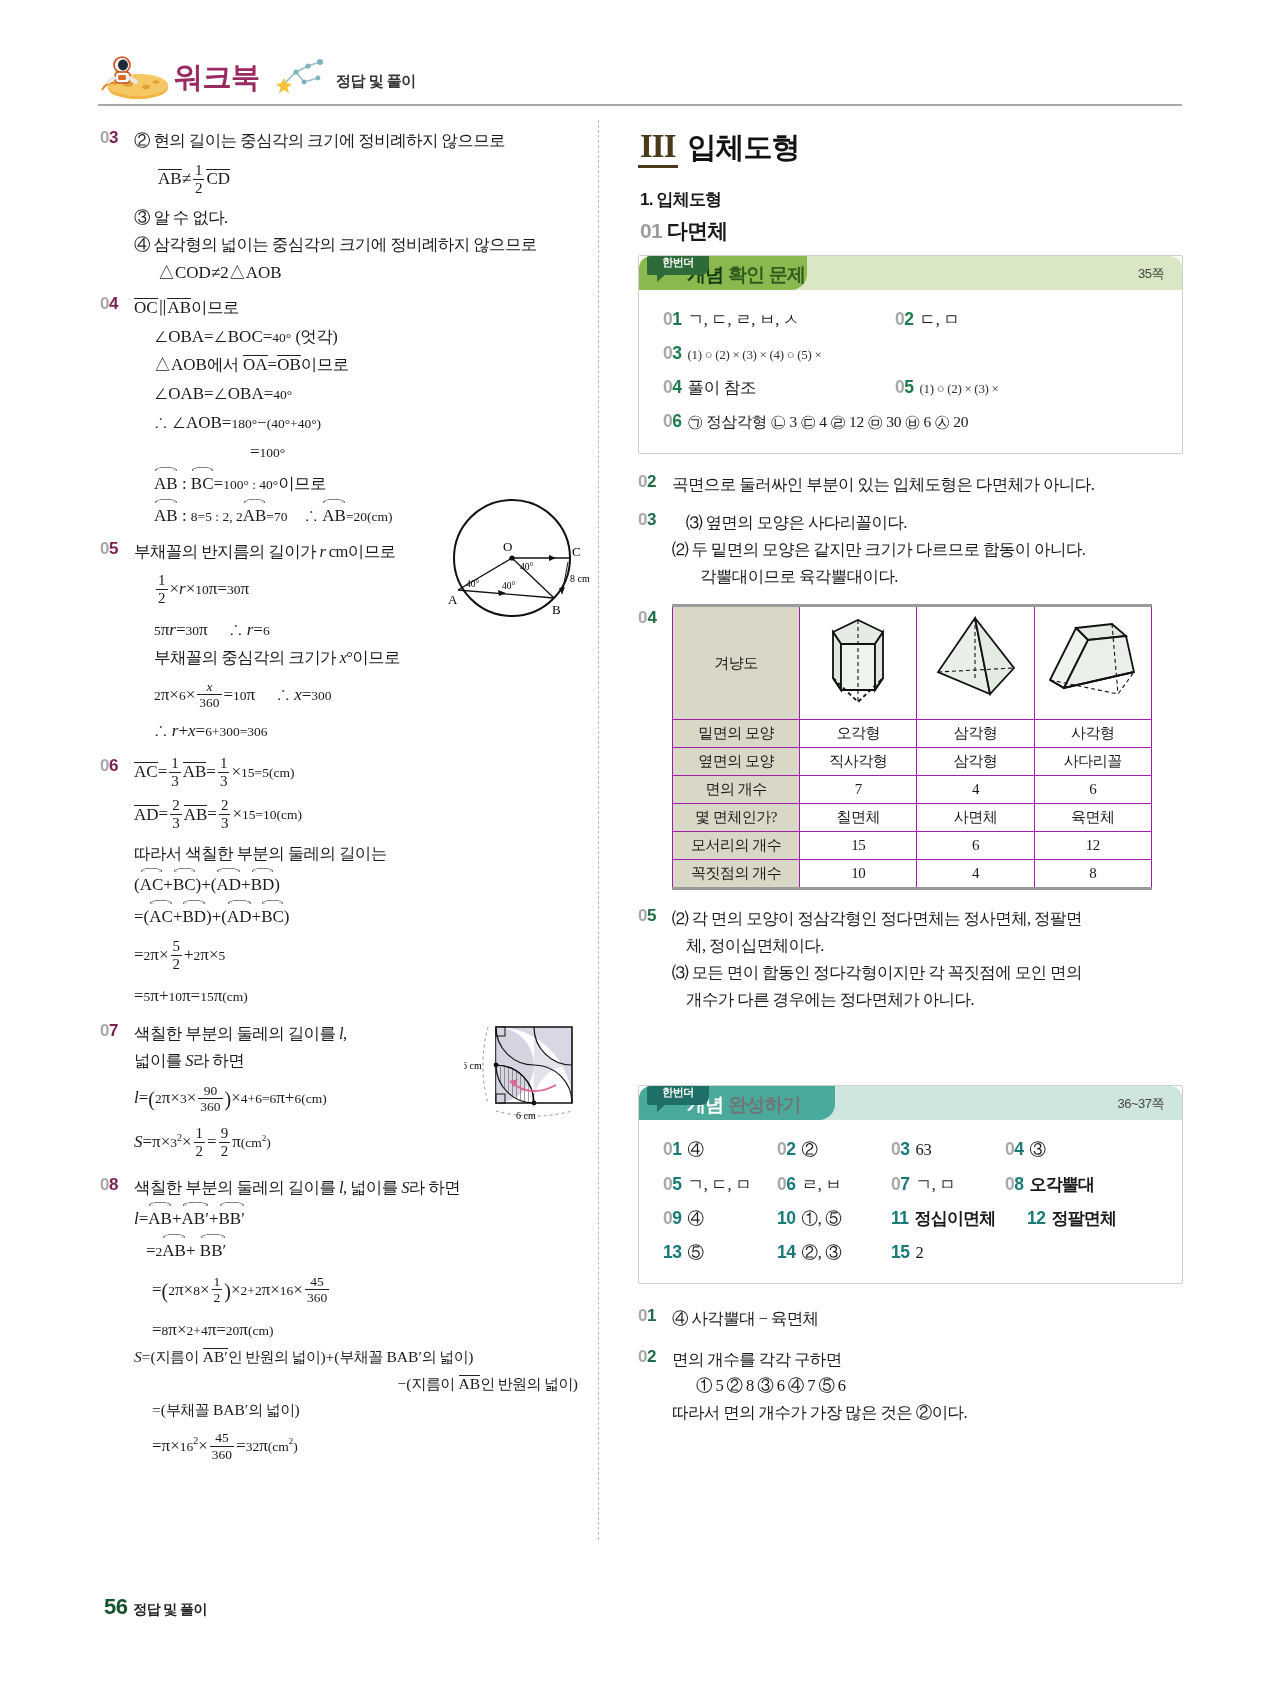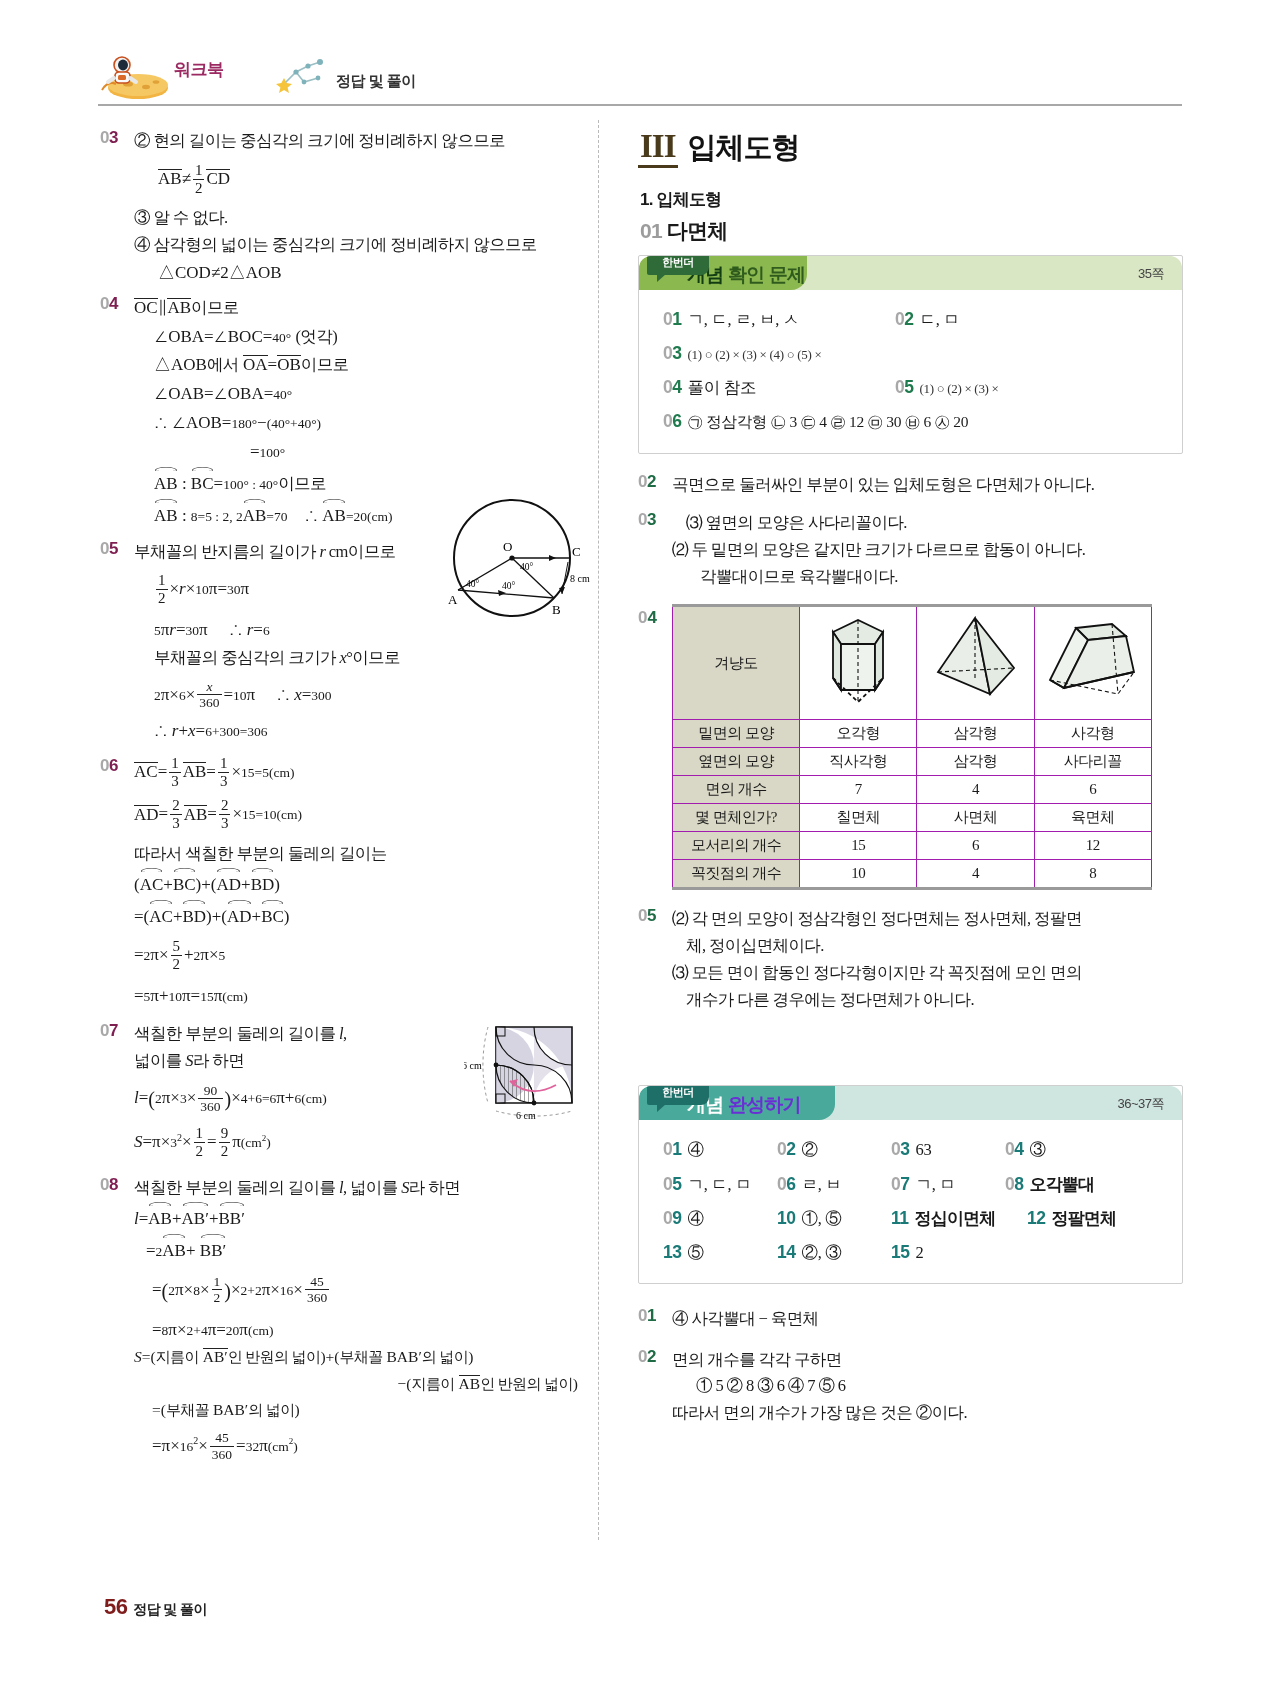--- a/index.html
+++ b/index.html
@@ -19,7 +19,7 @@
   .hdr-title{
     position:absolute; left:76px; top:6px;
     font-family:"Liberation Sans", sans-serif;
-    font-weight:bold; font-size:17px; color:#9c2a62; letter-spacing:-0.5px;
+    font-weight:bold; font-size:29px; color:#9c2a62; letter-spacing:-0.5px;
   }
   .hdr-star{position:absolute; left:176px; top:2px; width:58px; height:40px;}
   .hdr-sub{

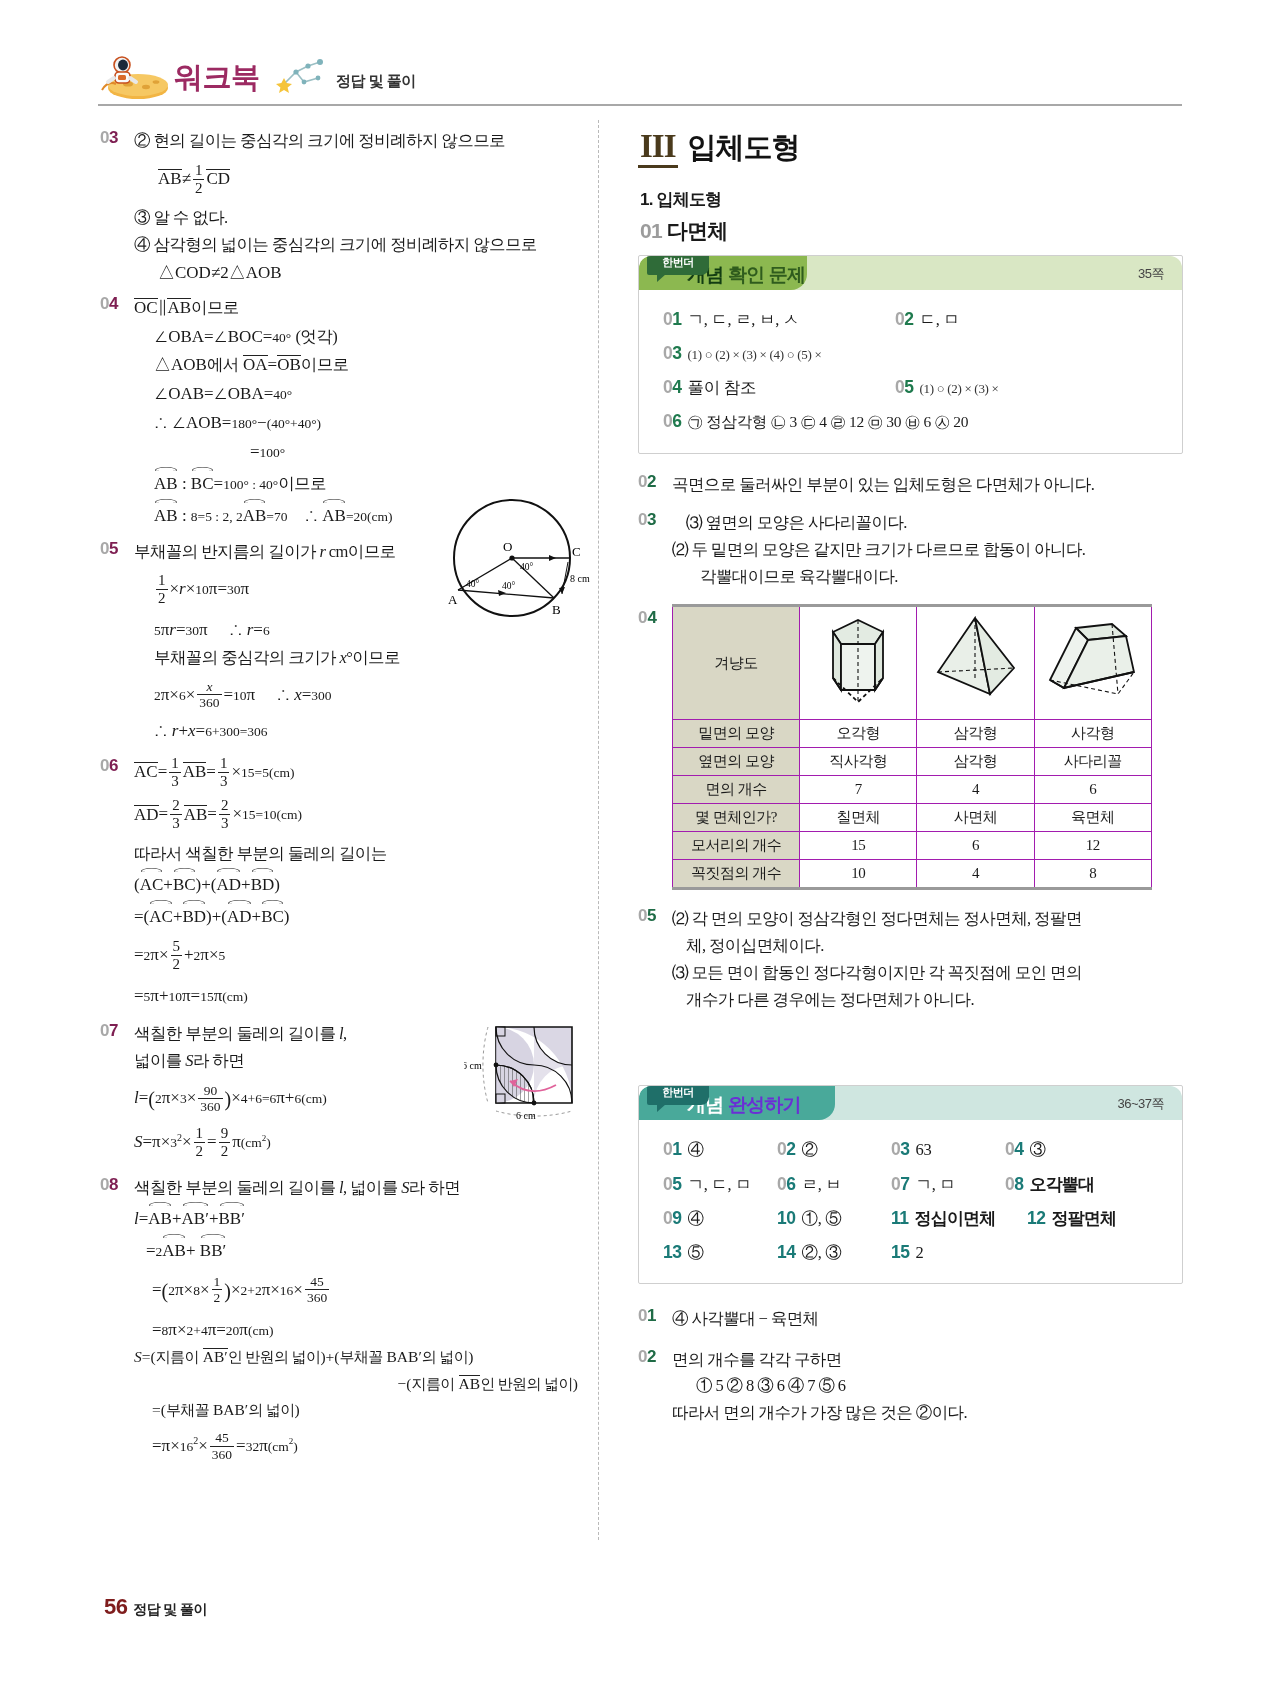--- a/index.html
+++ b/index.html
@@ -96,7 +96,7 @@
   .bl-white{color:#ffffff;}
   .bl-light{font-weight:bold;}
   .bl-light.gr{color:#2f5c1d;}
-  .bl-light.wt{color:#6d28d9; opacity:.95;}
+  .bl-light.wt{color:#737373; opacity:.95;}
   .badge{position:absolute; left:8px; top:-7px; width:62px; height:26px;
     background:#2f6b38; border-radius:8px 8px 8px 2px; z-index:5;
     font-family:"Liberation Sans", sans-serif; font-weight:bold; font-size:11px;

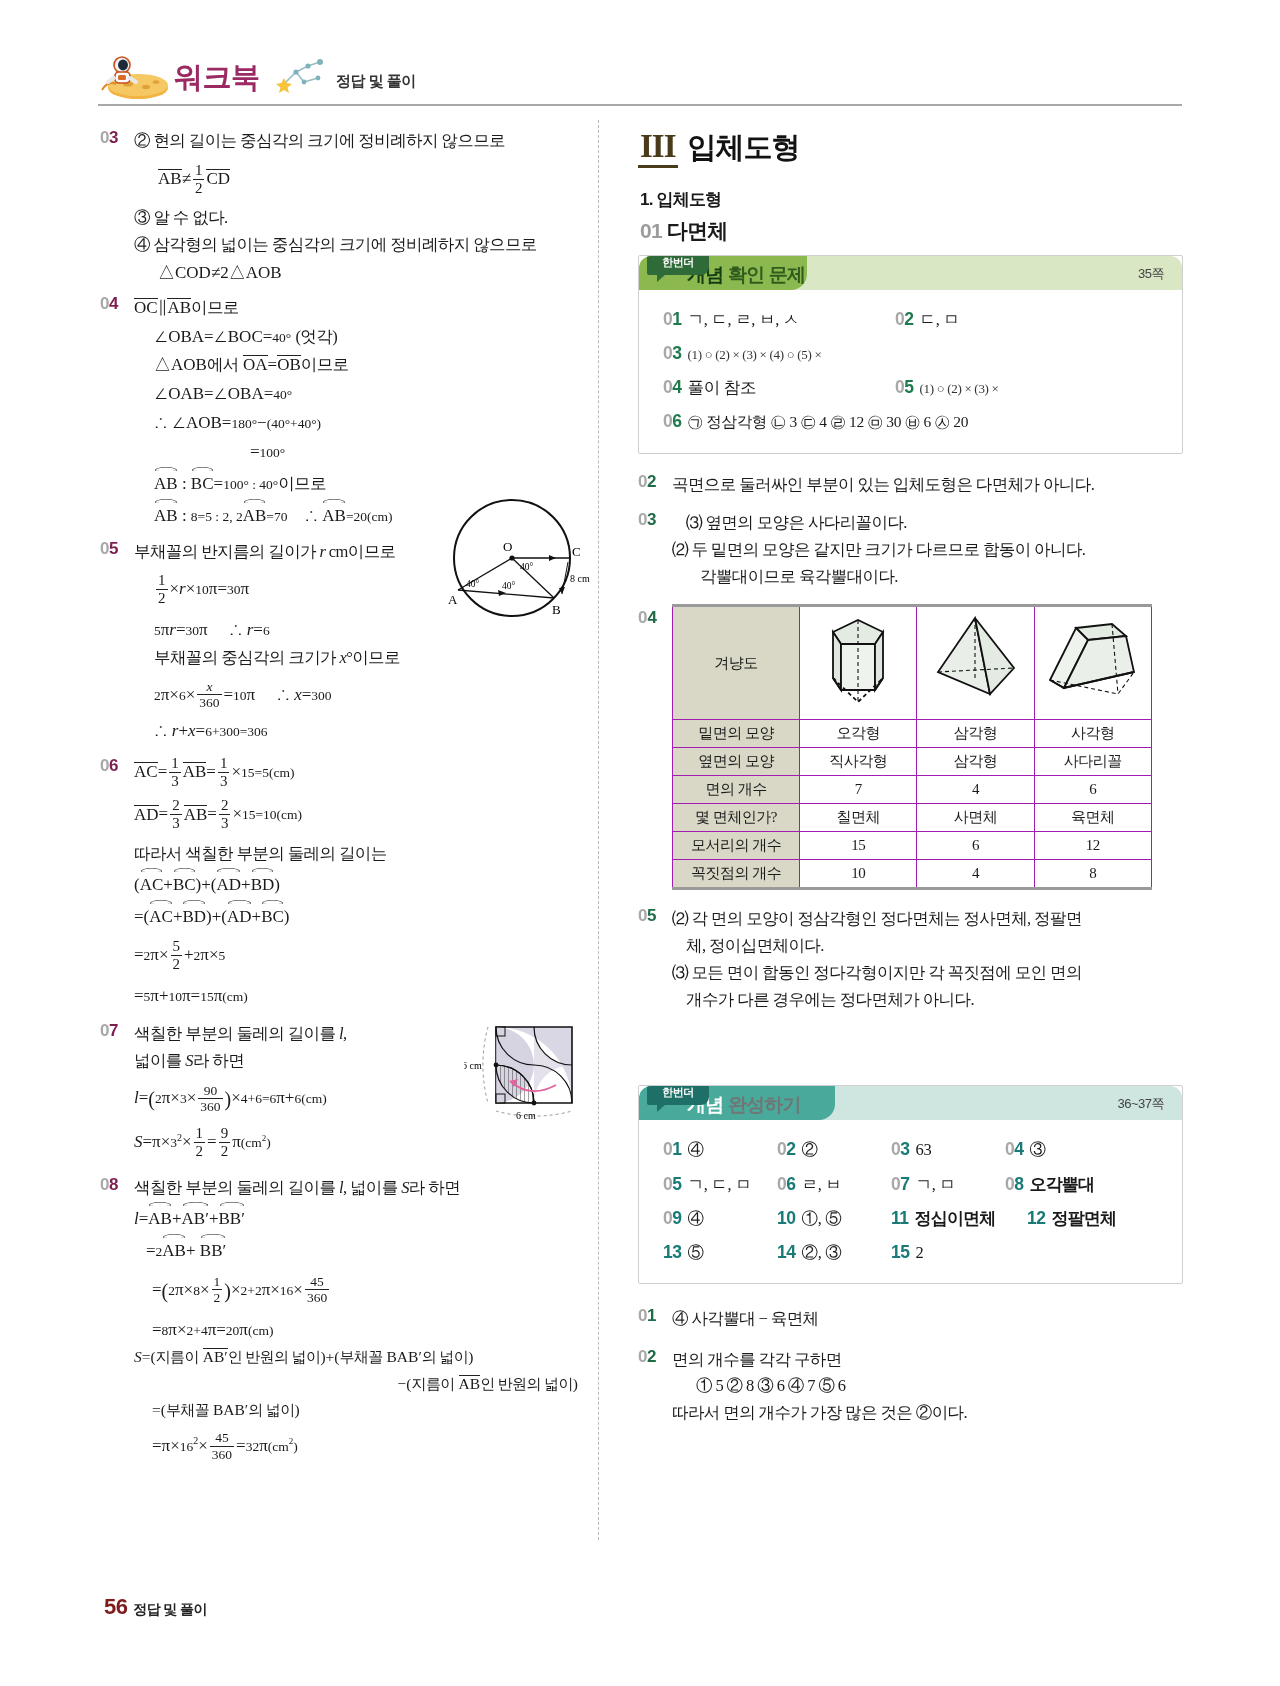--- a/index.html
+++ b/index.html
@@ -134,7 +134,7 @@
   
   .footer{position:absolute; left:104px; bottom:66px;
     font-family:"Liberation Sans", sans-serif; letter-spacing:-0.6px;}
-  .footer .pg{font-size:22px; font-weight:bold; color:#7f1d1d; margin-right:6px;}
+  .footer .pg{font-size:22px; font-weight:bold; color:#14532d; margin-right:6px;}
   .footer .ft{font-size:14px; font-weight:bold; color:#222;}
 </style>
 </head>

